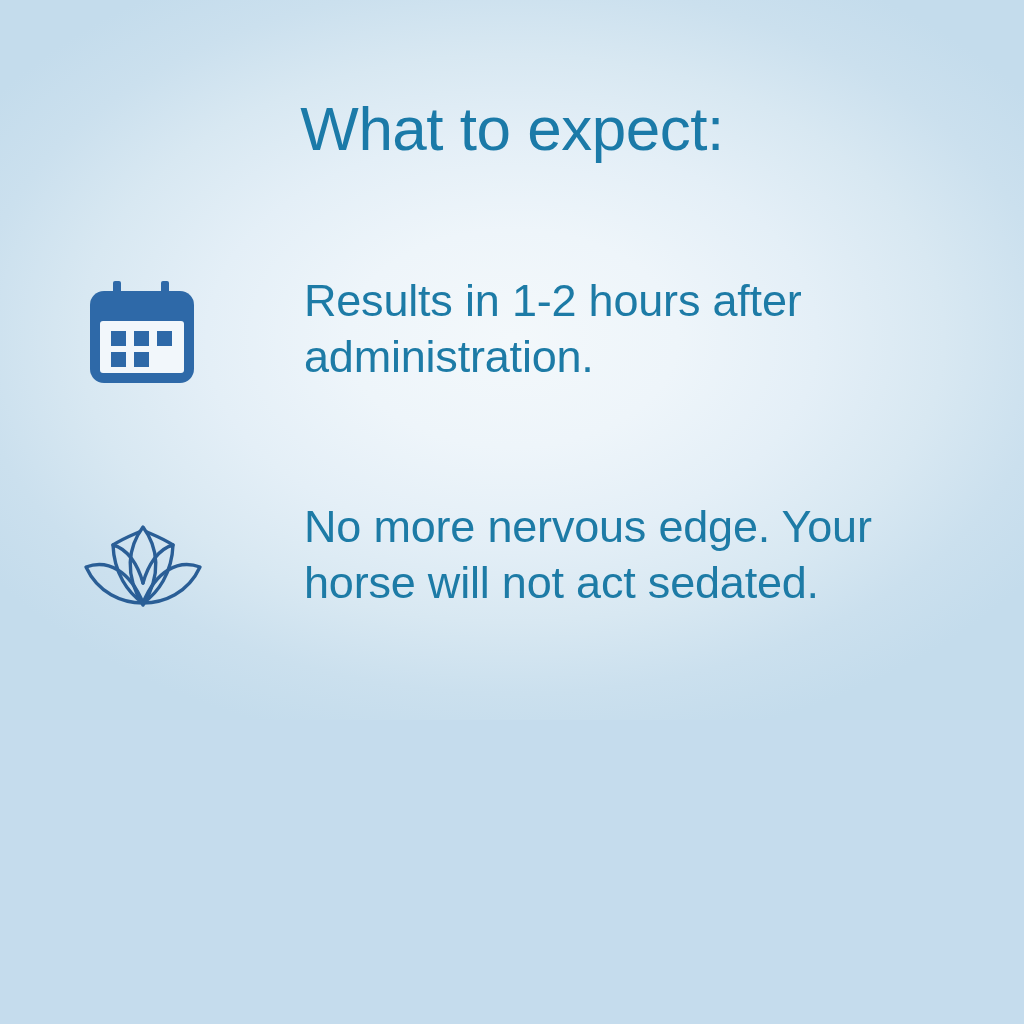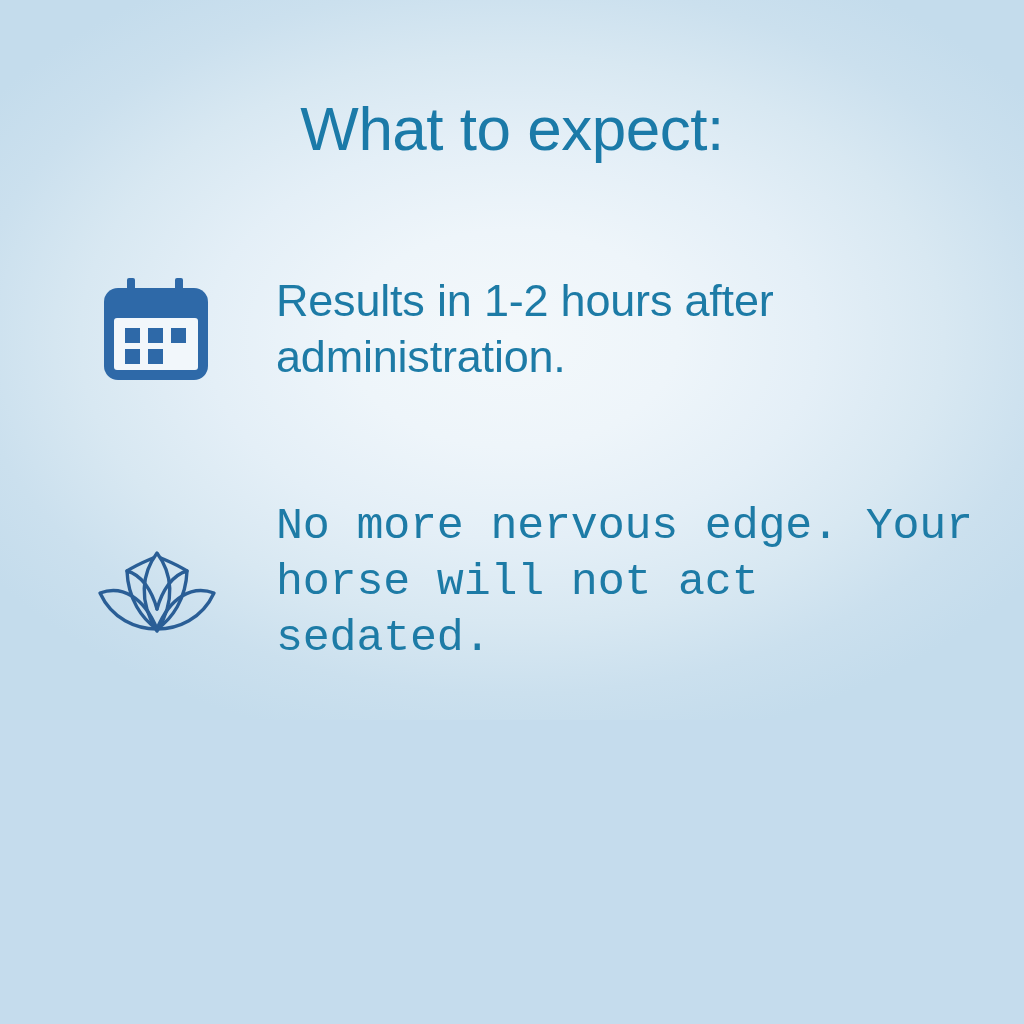--- a/index.html
+++ b/index.html
@@ -46,10 +46,11 @@
 
   .feature-row {
     position: absolute;
-    left: 88px;
+    left: 74px;
     width: 900px;
     display: flex;
-    align-items: center;
+    align-items: flex-end;
+    gap: 42px;
   }
 
   .icon-cell {

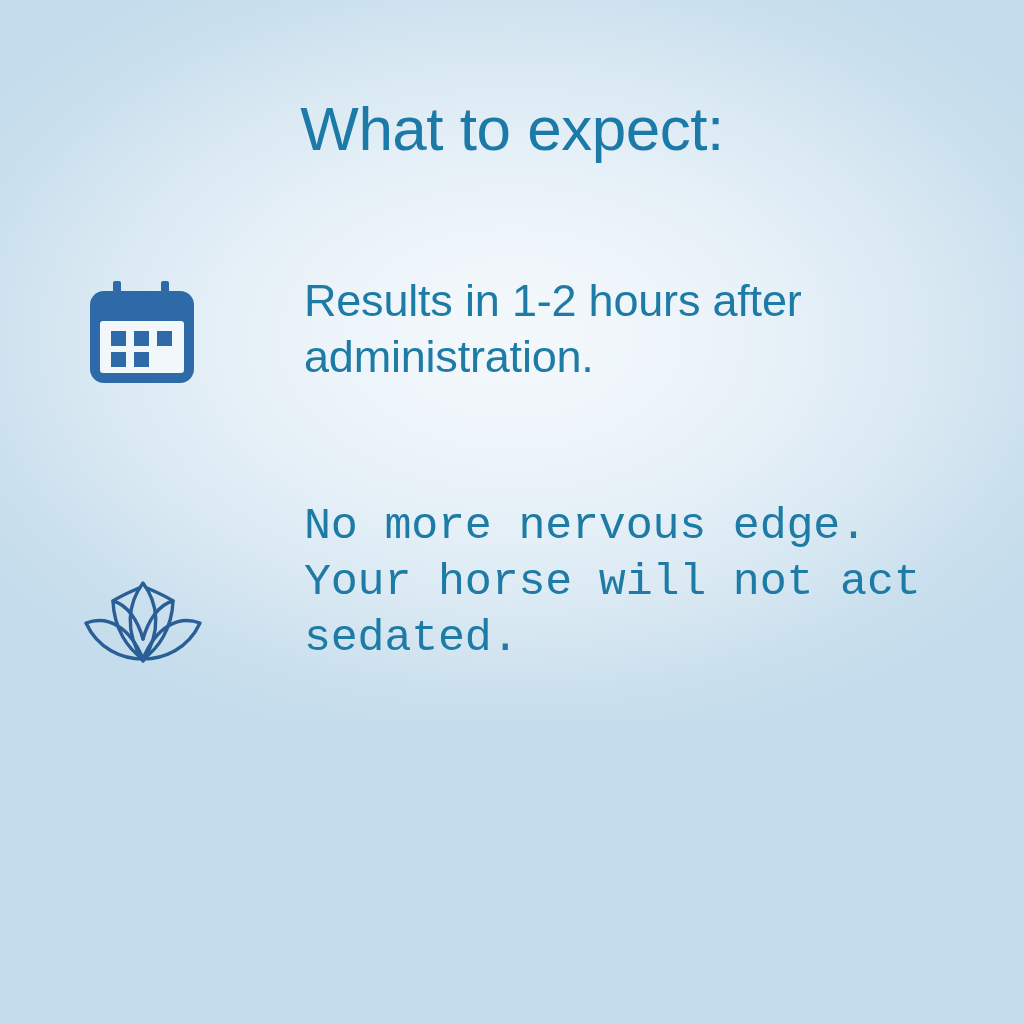--- a/index.html
+++ b/index.html
@@ -74,7 +74,7 @@
   }
 
   #row-1 { top: 272px; }
-  #row-2 { top: 498px; font-family: Liberation Mono, monospace; }
+  #row-2 { top: 498px; }
   #row-3 { top: 724px; }
 
   #row-1 .icon-cell { padding-top: 2px; }

